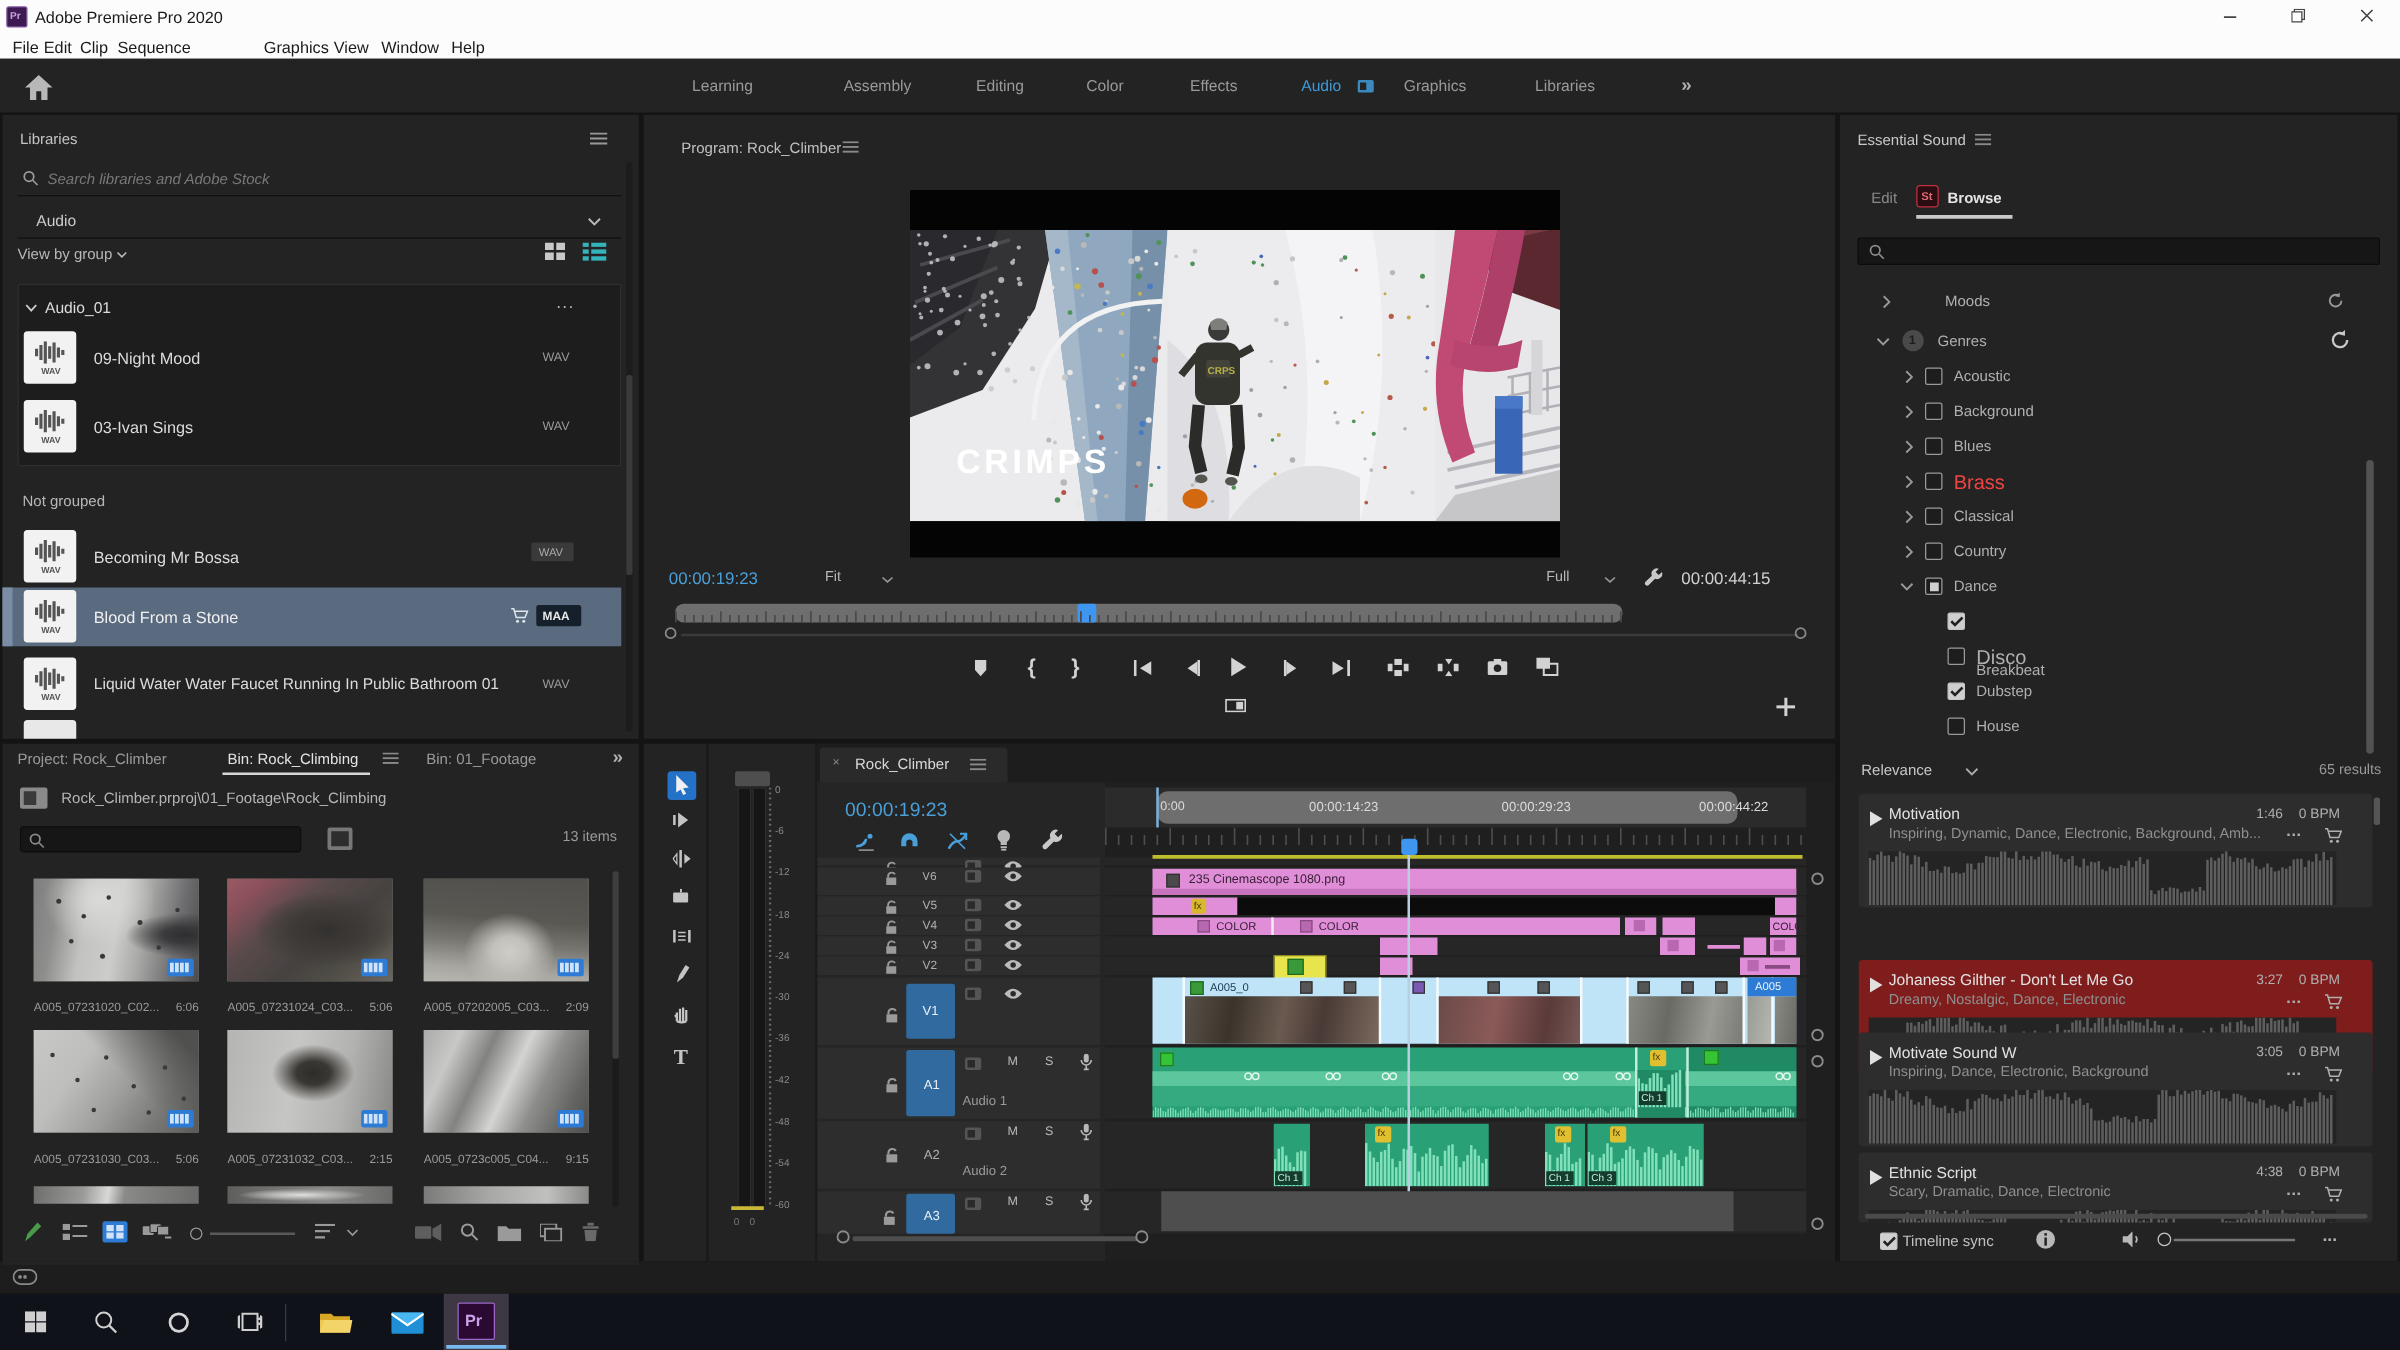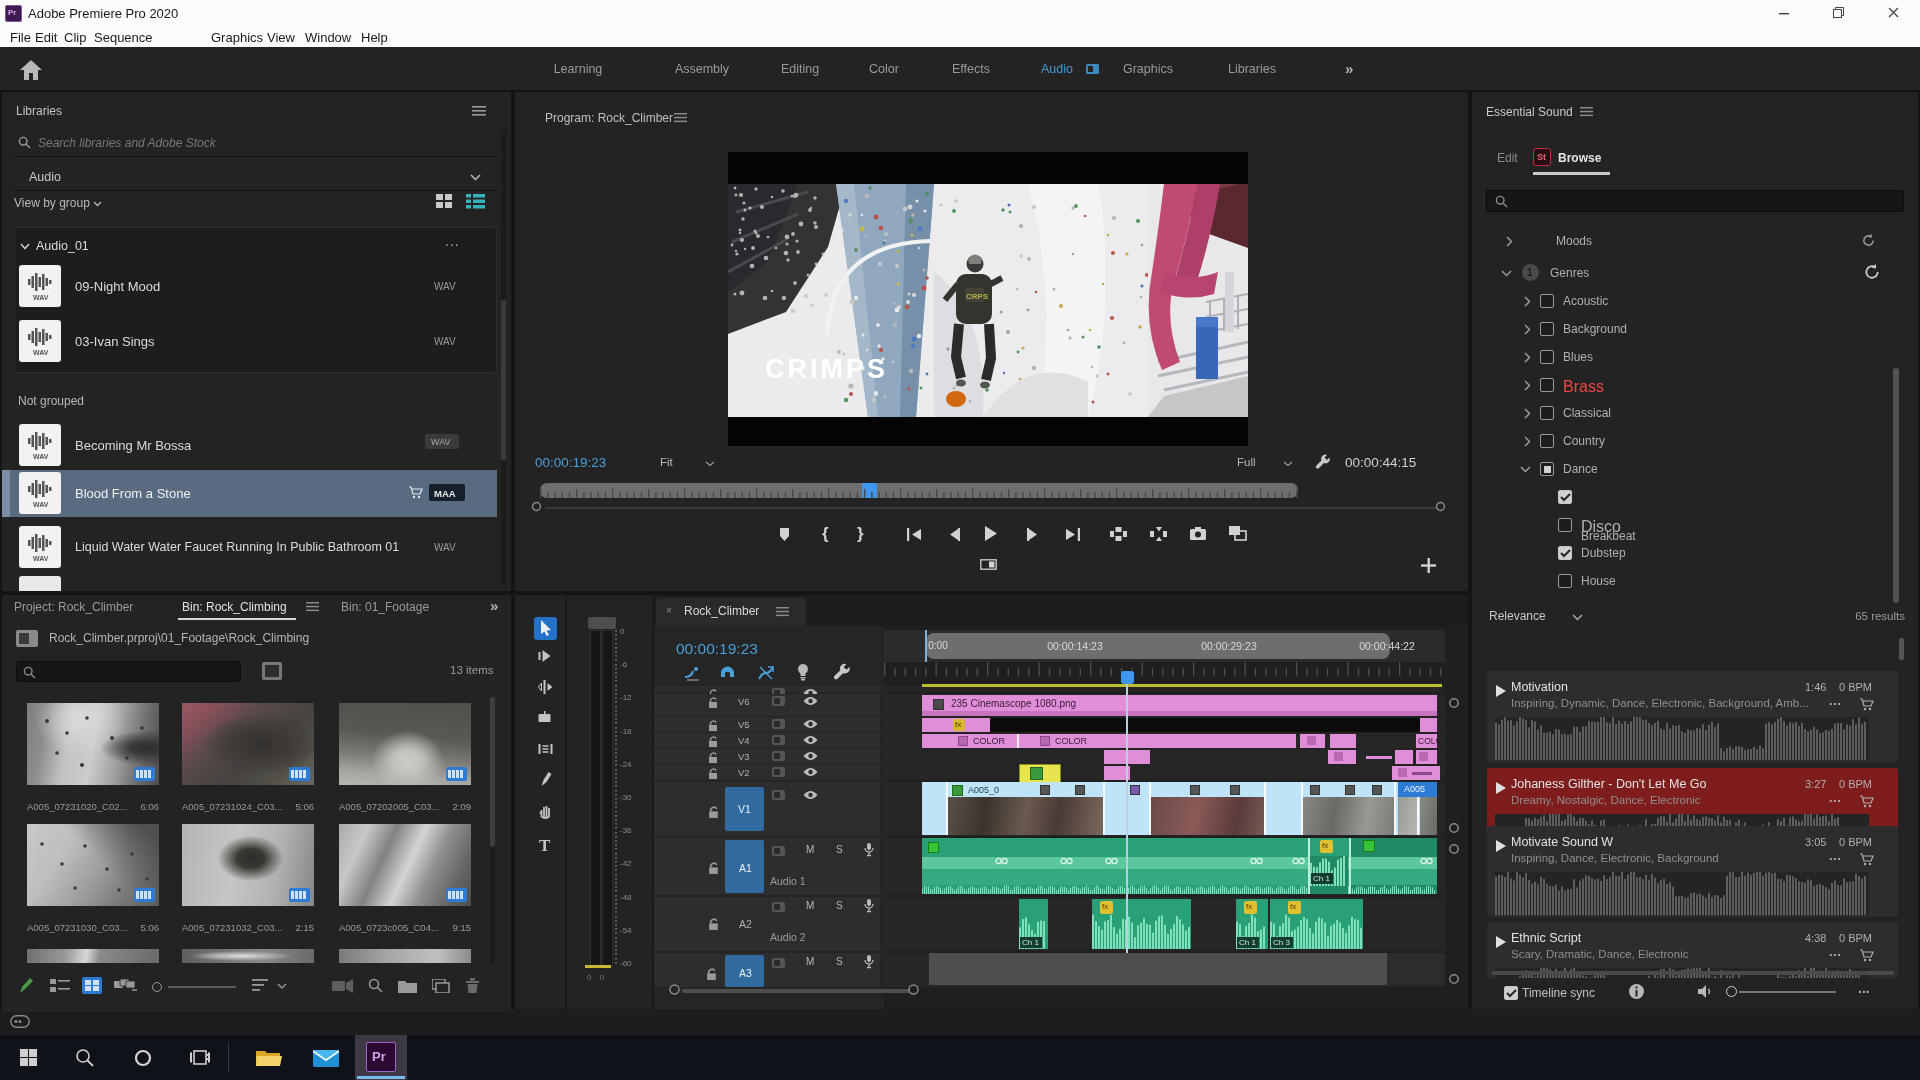--- a/index.html
+++ b/index.html
@@ -728,7 +728,7 @@
       <path d="M1 1 L5.5 5.5 L10 1" stroke="#aaa" stroke-width="1.5" fill="none"></path>
     </svg>
 <div class="txt" style="left:1905px;top:610px;transform:translateX(-100%);font-size:11.5px;color:#9a9a9a;">65 results</div>
-<div class="abs" style="left:1487px;top:671px;width:411px;height:91px;background:#2d2d2d;border-radius:3px;overflow:hidden;">
+<div class="abs" style="left:1487px;top:635px;width:411px;height:91px;background:#2d2d2d;border-radius:3px;overflow:hidden;">
       <svg class="abs" style="left:8px;top:13px;" width="12" height="14">
         <path d="M1 1 L11 7 L1 13 Z" fill="#e0e0e0"></path>
       </svg>

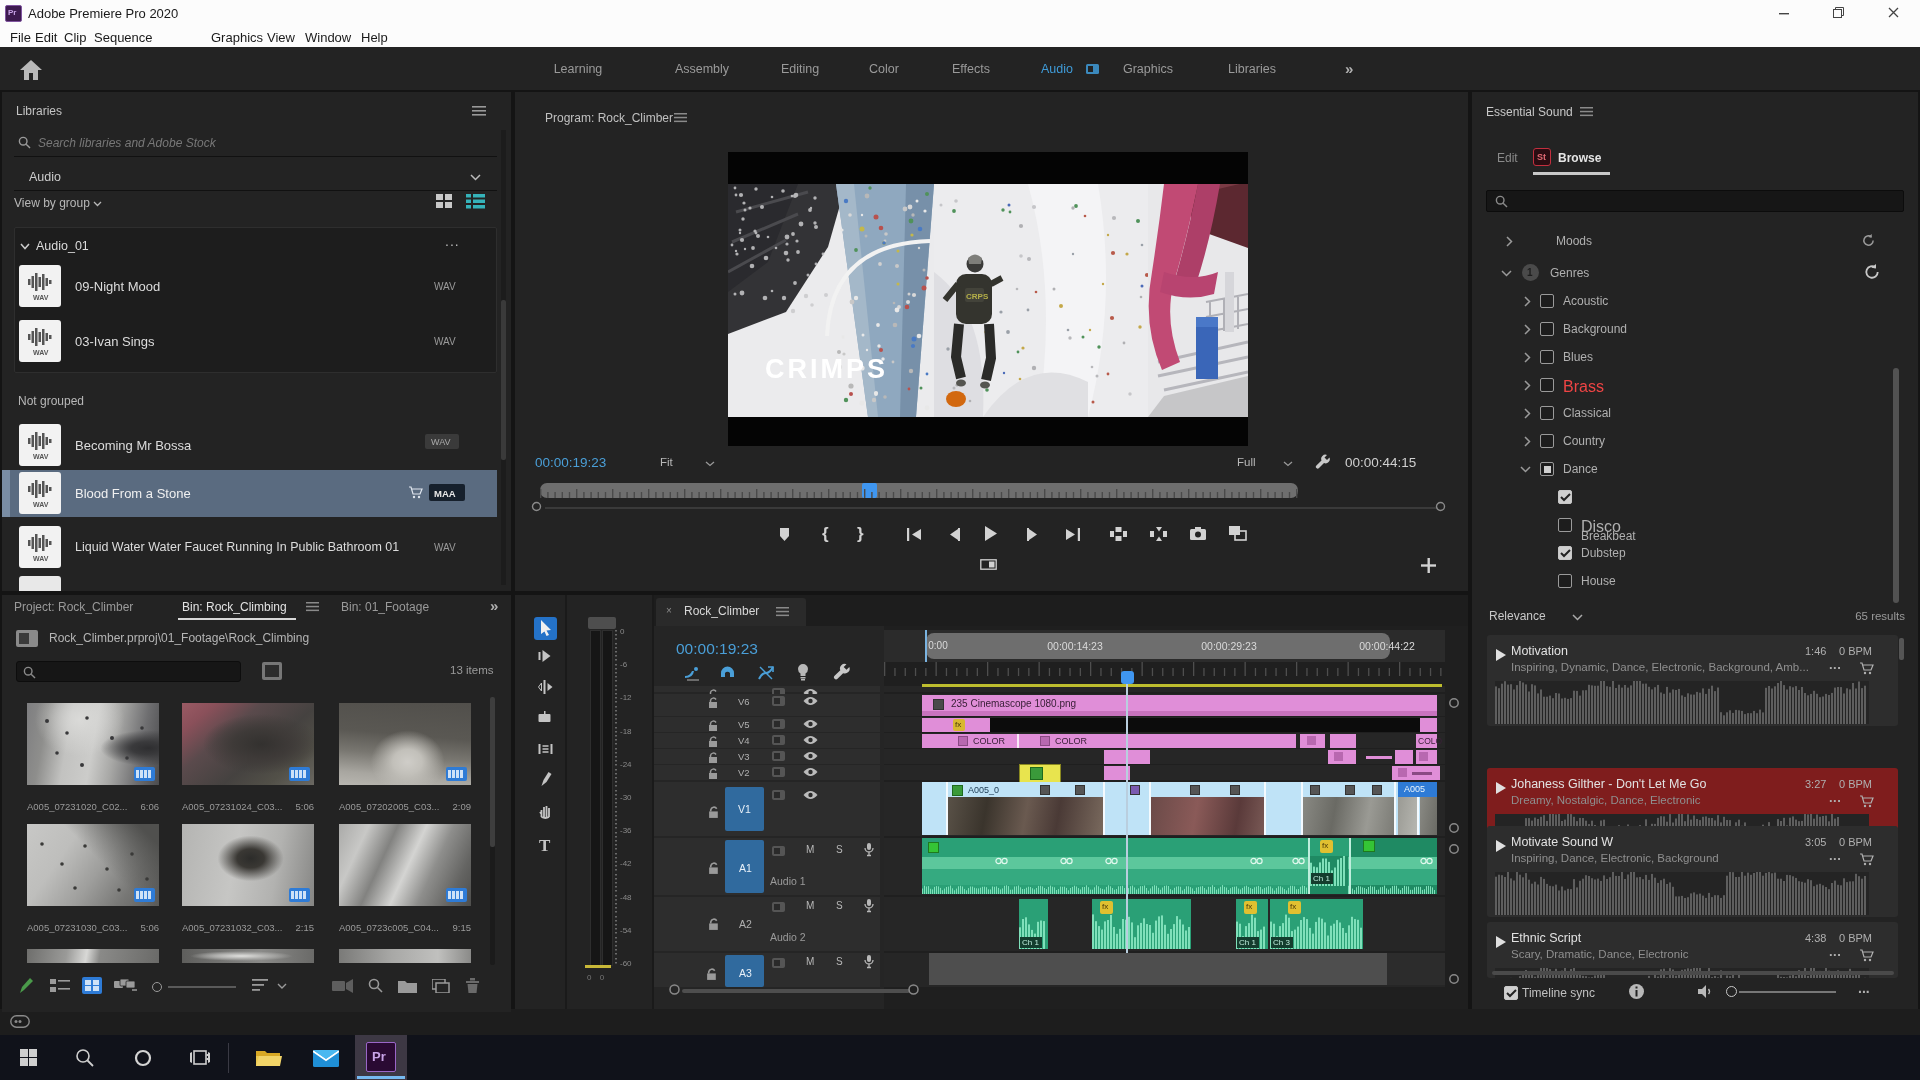--- a/index.html
+++ b/index.html
@@ -1752,7 +1752,7 @@
       <rect x="1" y="5" width="8" height="6" fill="#9a9a9a"></rect>
       <path d="M2.5 5 V3.5 a3 3 0 0 1 5.5 -1" stroke="#9a9a9a" stroke-width="1.5" fill="none"></path>
     </svg>
-    <div class="txt" style="left:738px;top:696px;font-size:9.5px;color:#b0b0b0;">V6</div>
+    <div class="txt" style="left:738px;top:696px;font-size:9.5px;color:#b0b0b0;font-family:Liberation Mono, monospace;">V6</div>
     <div class="abs" style="left:772px;top:696px;width:13px;height:10px;background:#555;border-radius:2px;"></div>
     <div class="abs" style="left:774px;top:698px;width:6px;height:6px;background:#2a2a2a;"></div>
     <svg class="abs" style="left:803px;top:696px;" width="15" height="10" viewBox="0 0 15 10">

